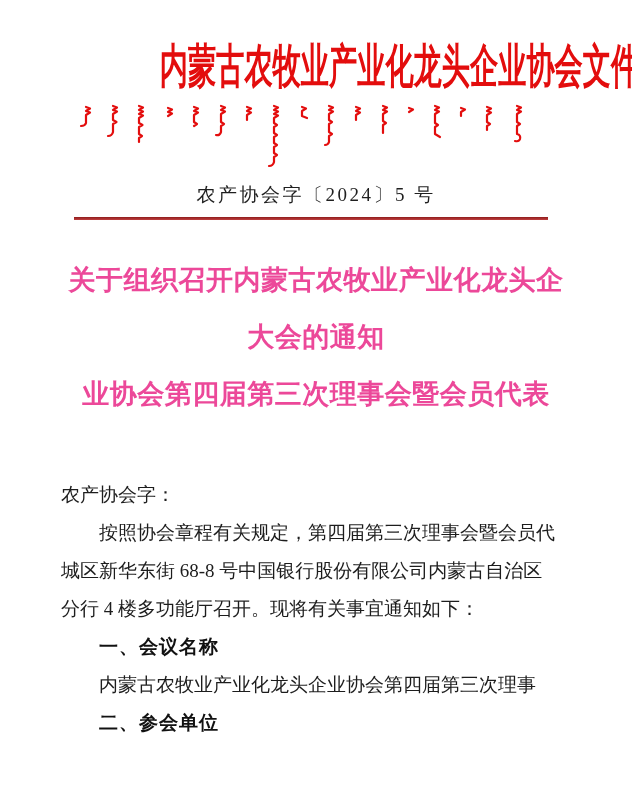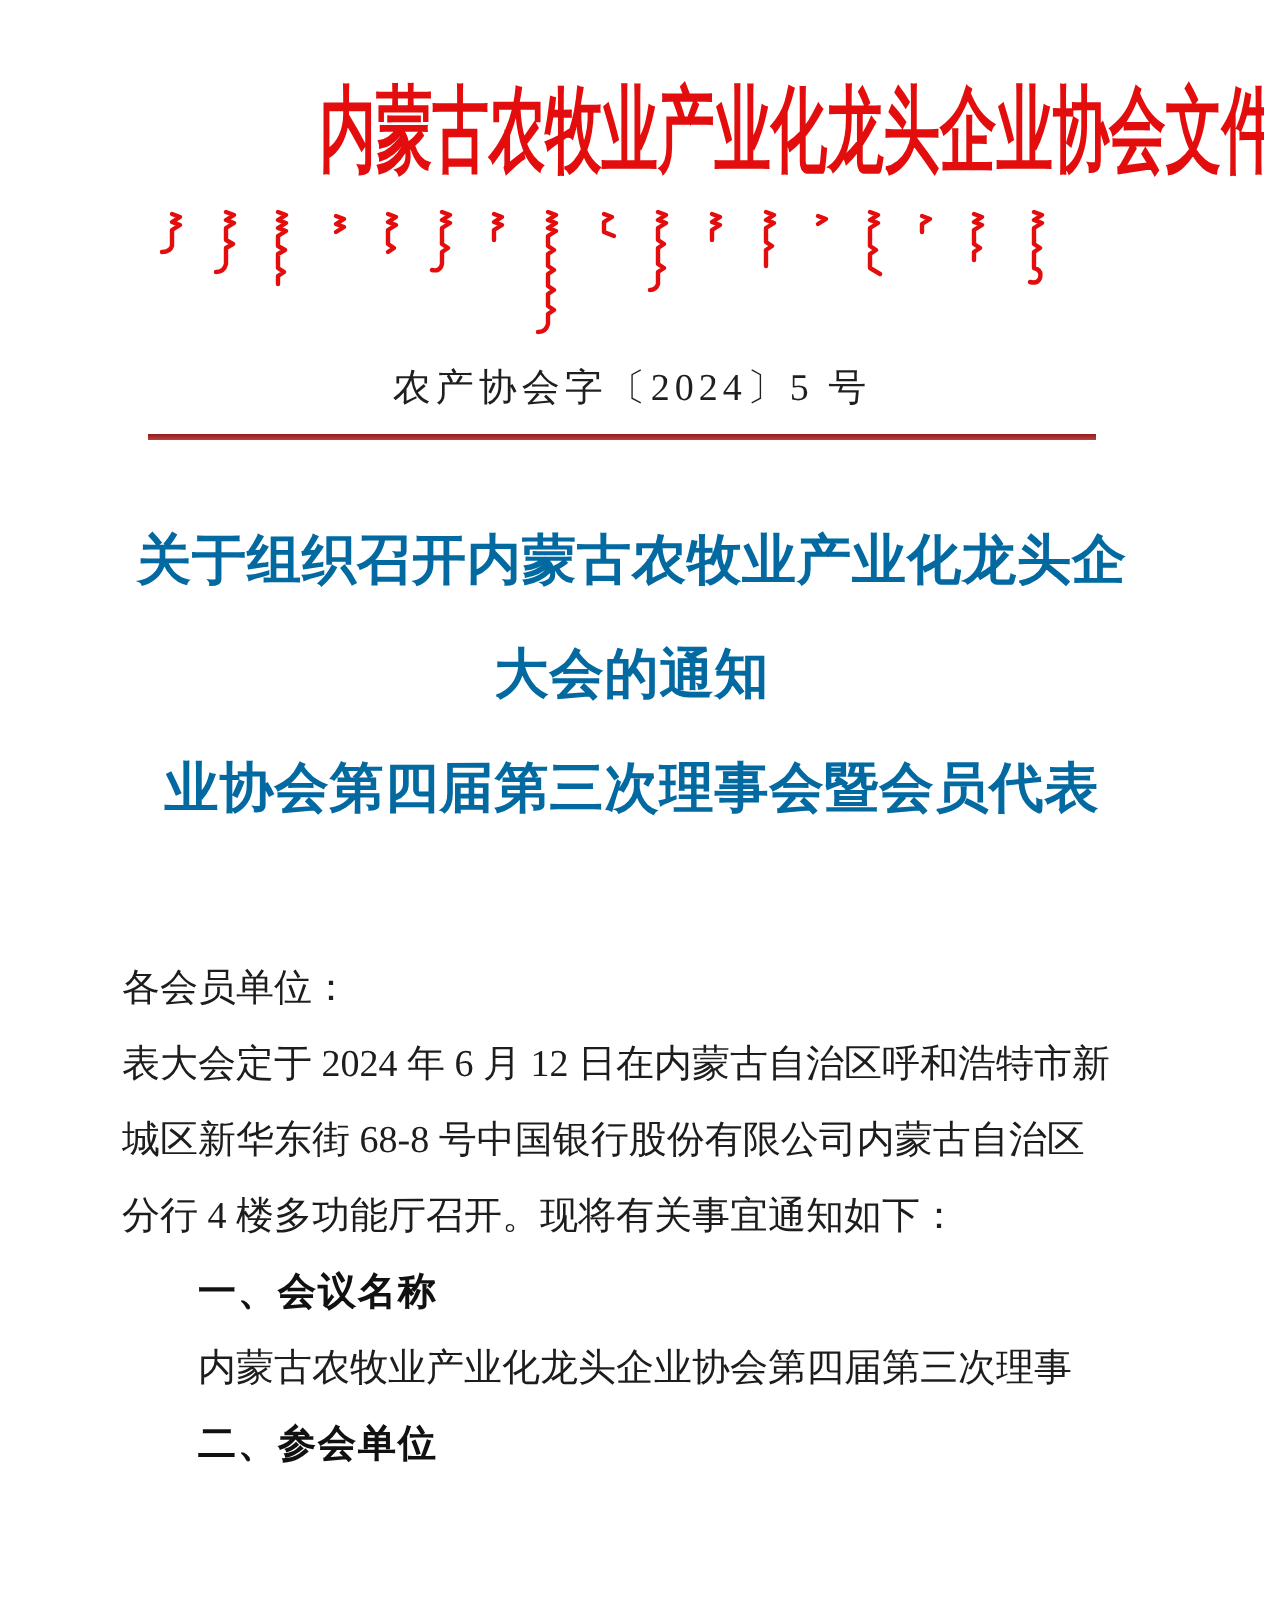--- a/index.html
+++ b/index.html
@@ -66,7 +66,7 @@
     font-family:"Liberation Sans","DejaVu Sans",sans-serif;
     font-weight:700;
     font-size:27px;line-height:57px;
-    color:#0369a1;
+    color:#ec4899;
     letter-spacing:0.5px;
   }
 

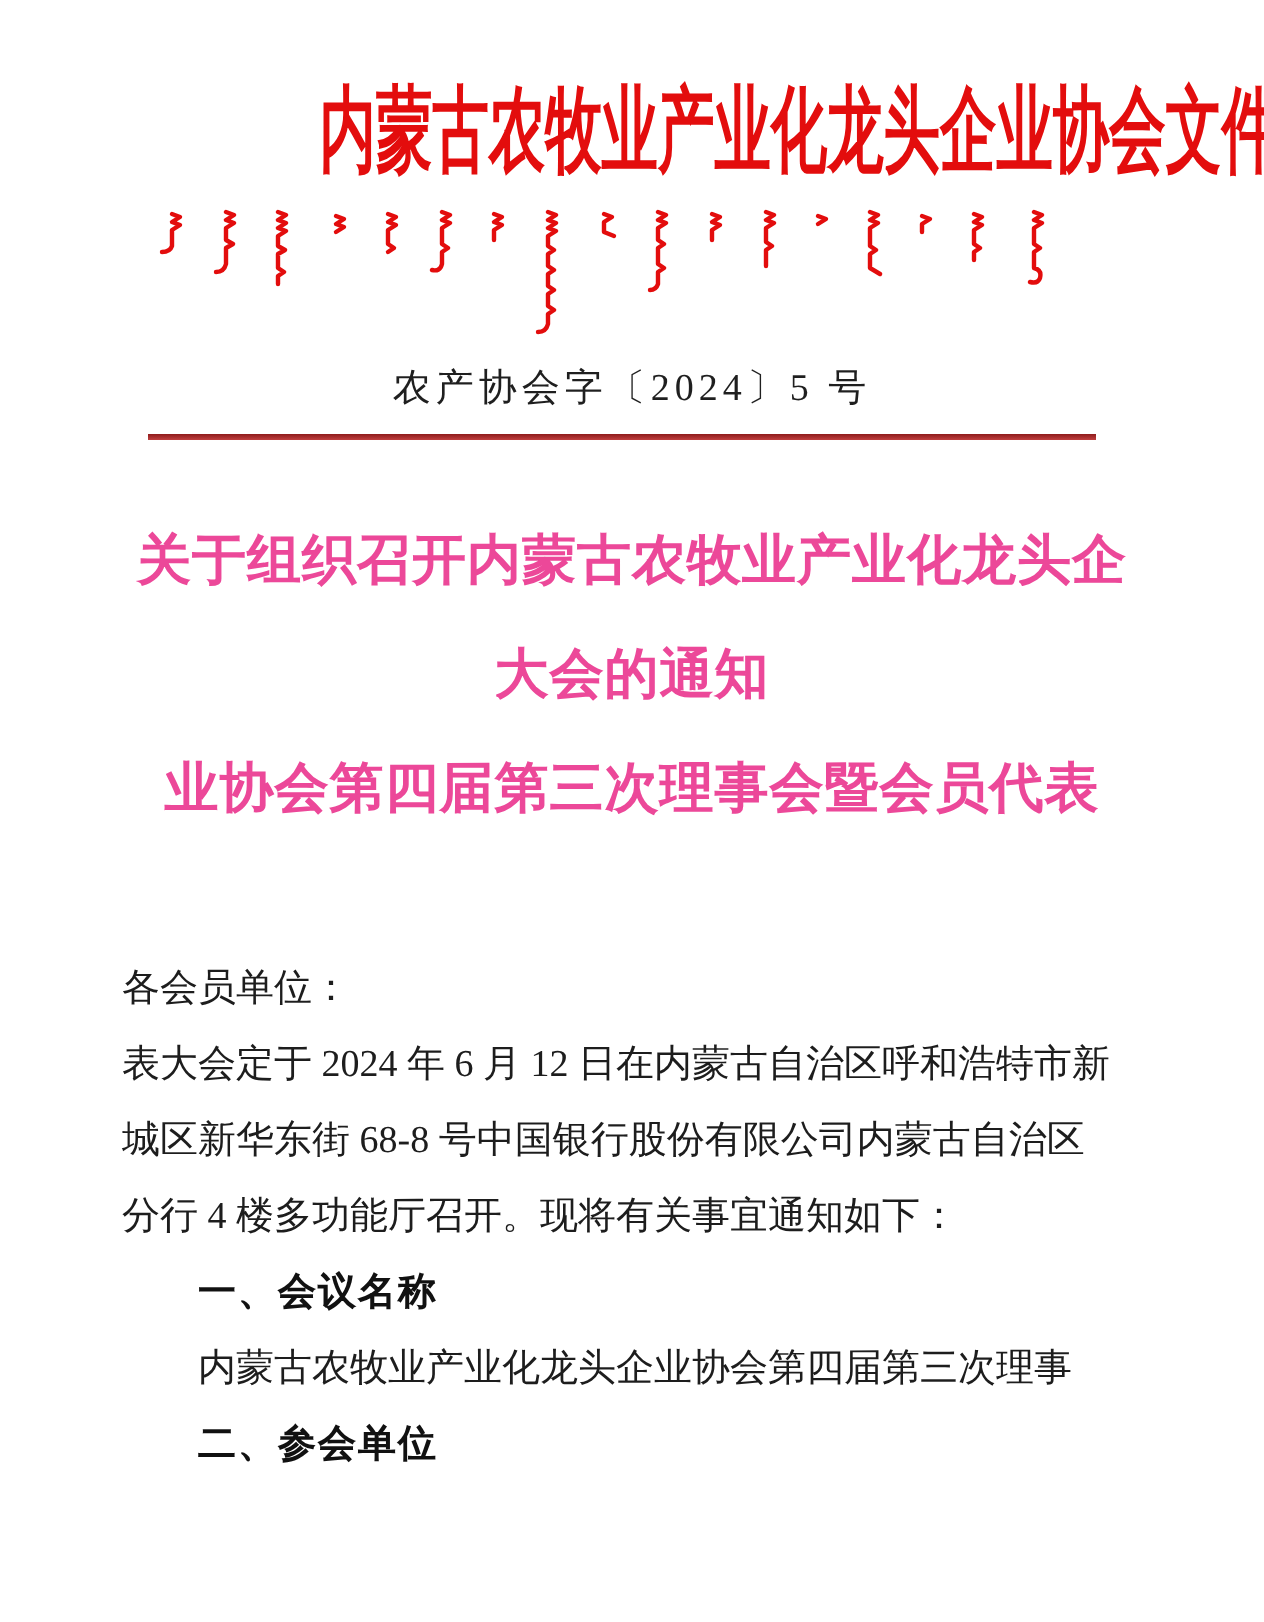--- a/index.html
+++ b/index.html
@@ -128,7 +128,7 @@
   </div>
 
   <div class="body-text">
-      <div class="bline">各会员单位：</div>
+      <div class="bline">农产协会字：</div>
       <div class="bline">表大会定于 2024 年 6 月 12 日在内蒙古自治区呼和浩特市新</div>
       <div class="bline">城区新华东街 68-8 号中国银行股份有限公司内蒙古自治区</div>
       <div class="bline">分行 4 楼多功能厅召开。现将有关事宜通知如下：</div>

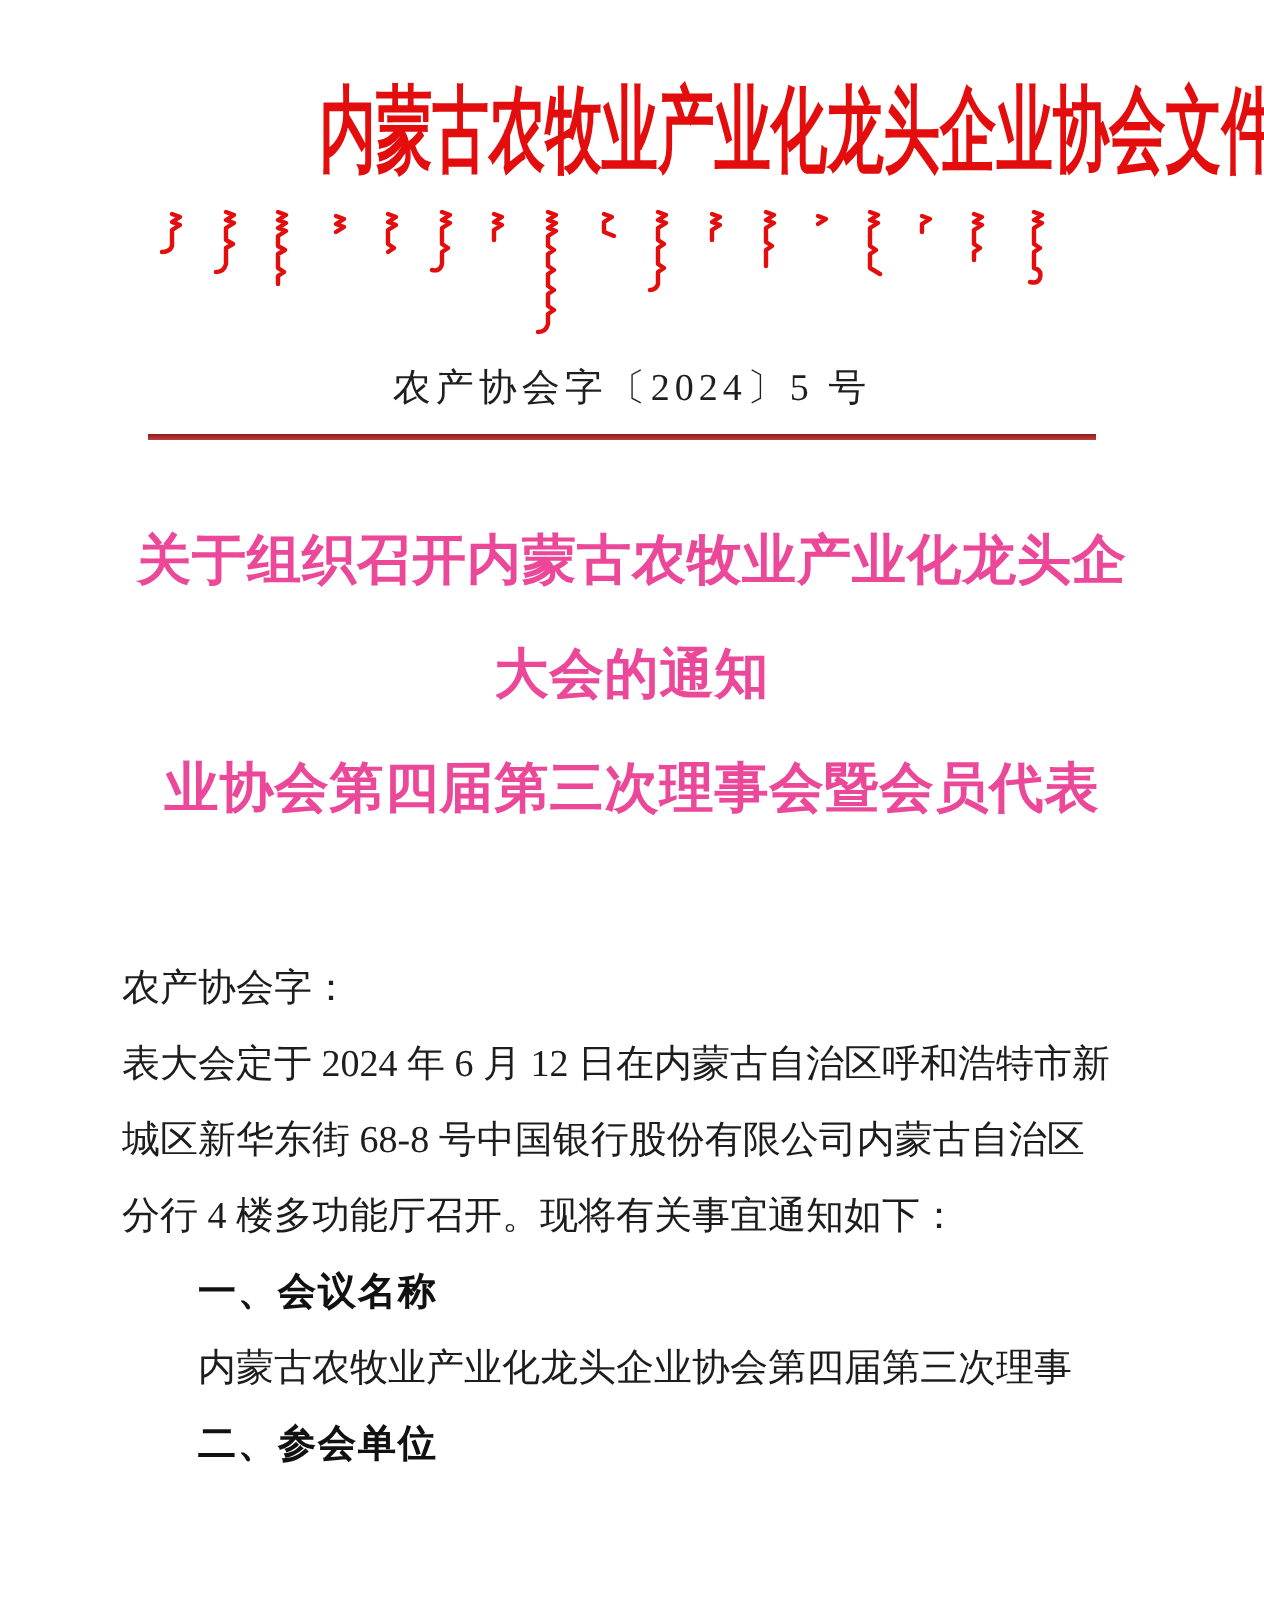--- a/index.html
+++ b/index.html
@@ -129,6 +129,7 @@
 
   <div class="body-text">
       <div class="bline">农产协会字：</div>
+      <div class="bline ind">按照协会章程有关规定，第四届第三次理事会暨会员代</div>
       <div class="bline">表大会定于 2024 年 6 月 12 日在内蒙古自治区呼和浩特市新</div>
       <div class="bline">城区新华东街 68-8 号中国银行股份有限公司内蒙古自治区</div>
       <div class="bline">分行 4 楼多功能厅召开。现将有关事宜通知如下：</div>

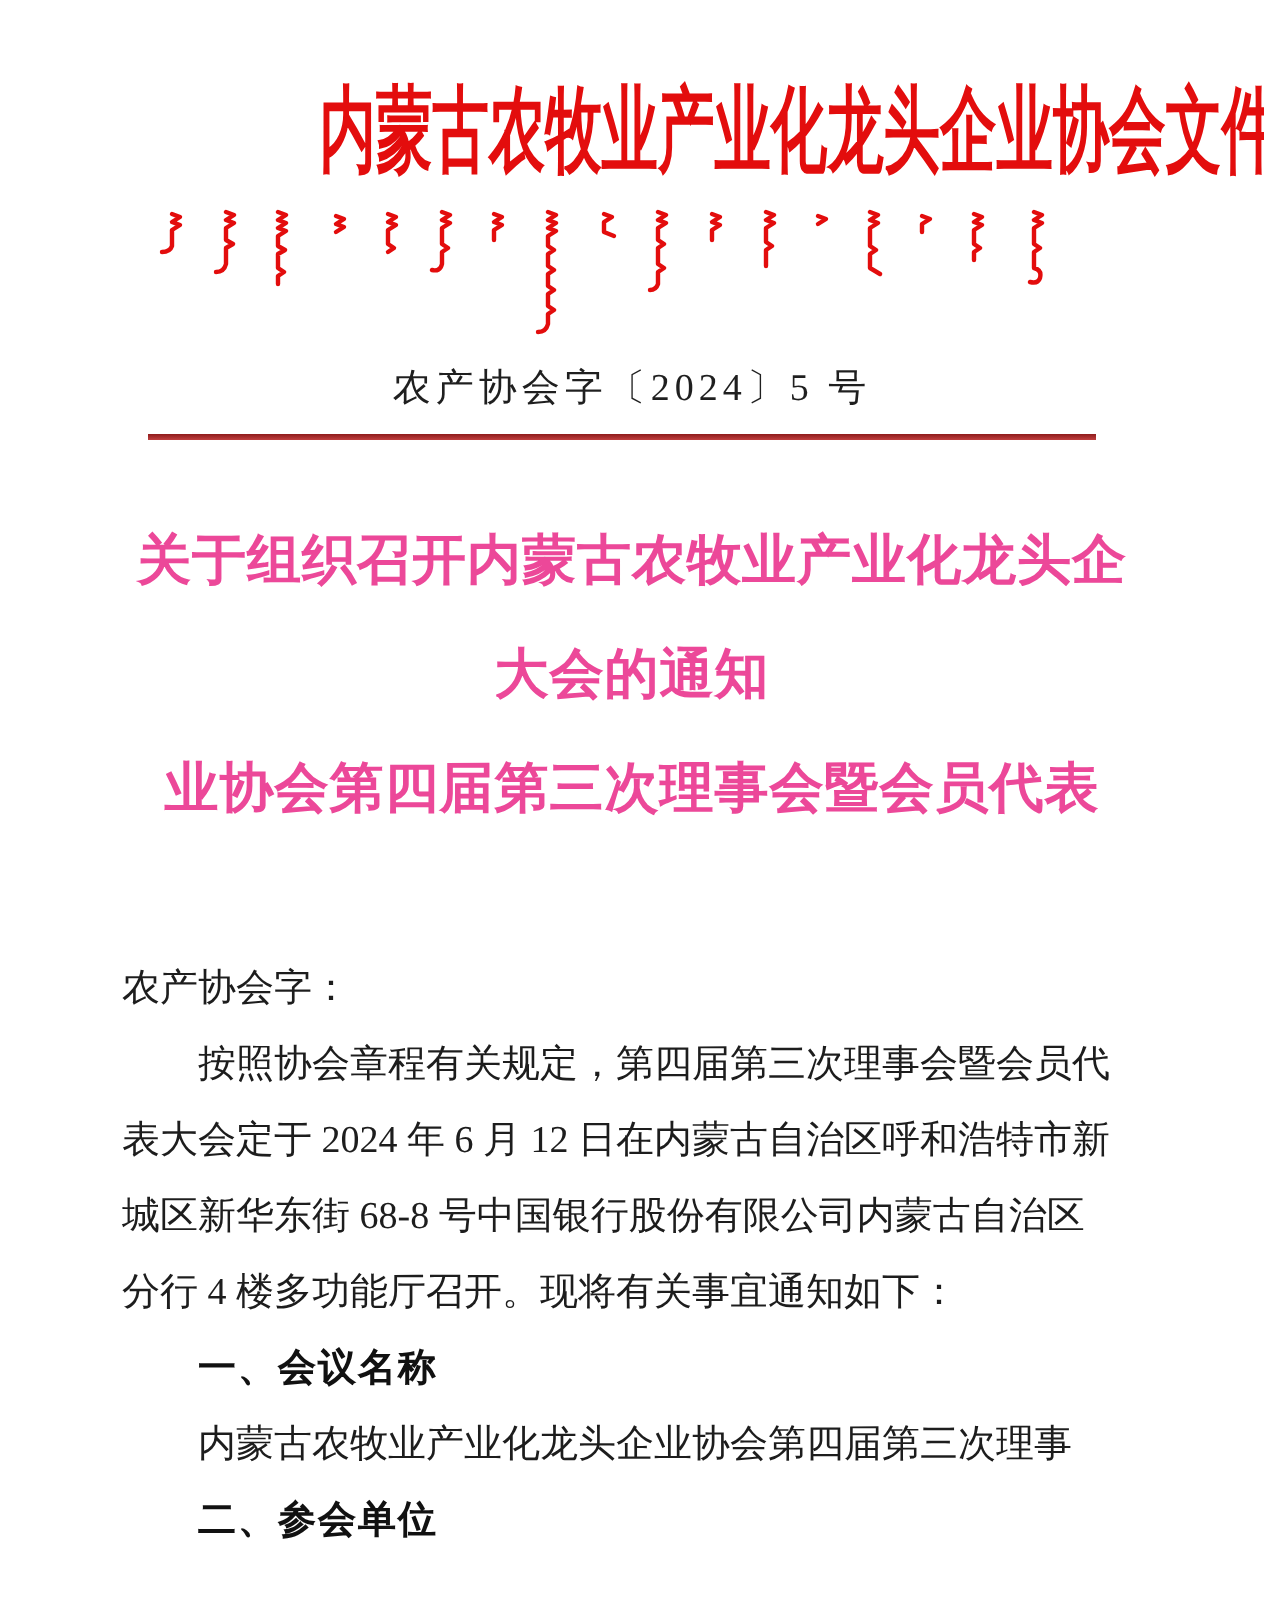--- a/index.html
+++ b/index.html
@@ -130,7 +130,6 @@
   <div class="body-text">
       <div class="bline">农产协会字：</div>
       <div class="bline ind">按照协会章程有关规定，第四届第三次理事会暨会员代</div>
-      <div class="bline">表大会定于 2024 年 6 月 12 日在内蒙古自治区呼和浩特市新</div>
       <div class="bline">城区新华东街 68-8 号中国银行股份有限公司内蒙古自治区</div>
       <div class="bline">分行 4 楼多功能厅召开。现将有关事宜通知如下：</div>
       <div class="bline ind bold">一、会议名称</div>

